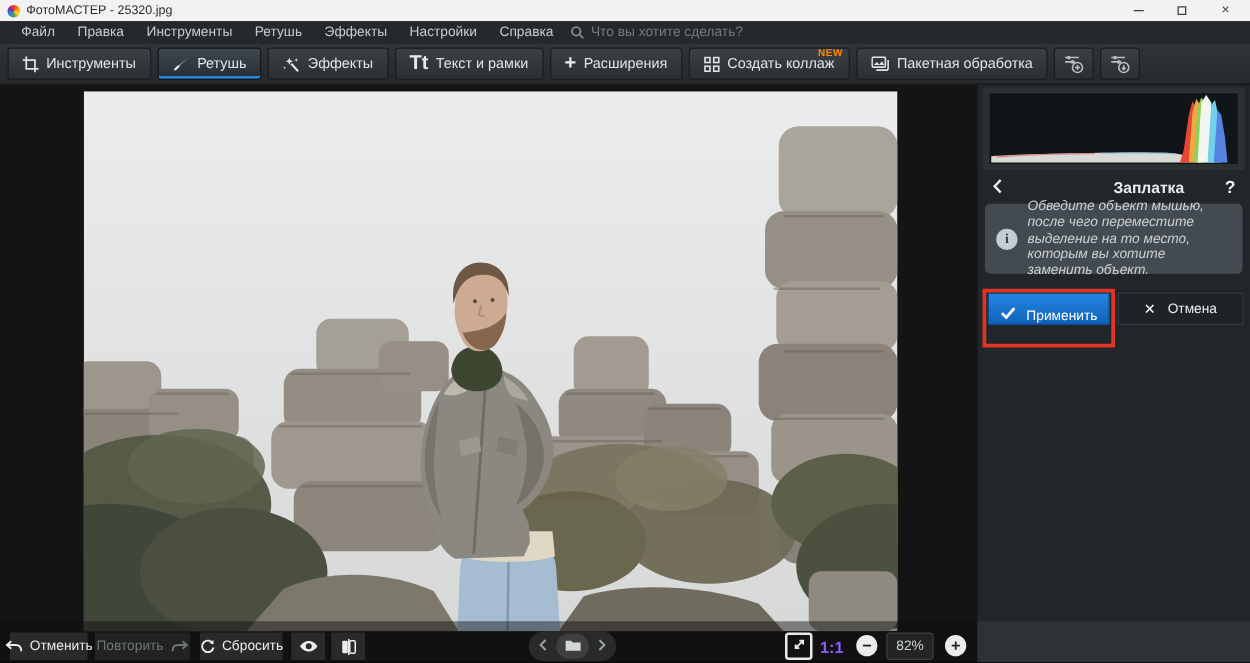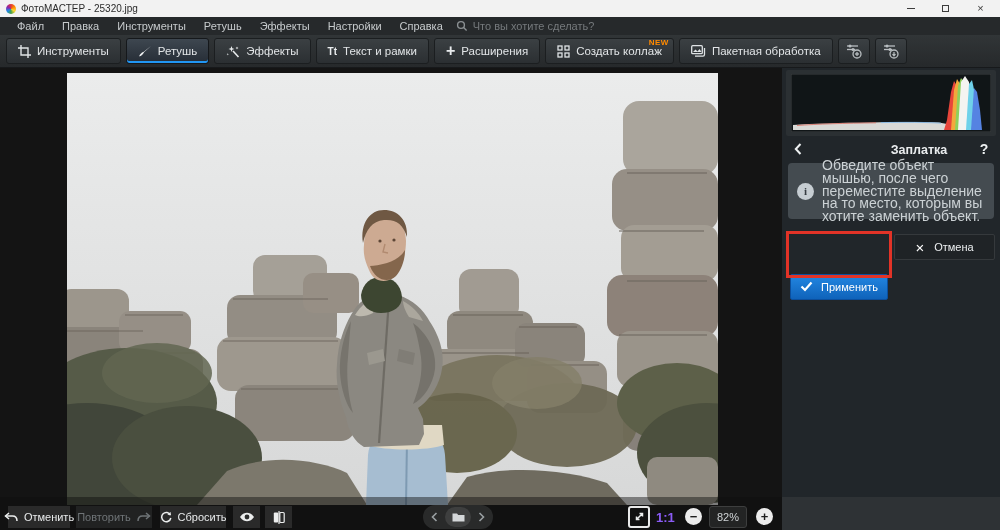--- a/index.html
+++ b/index.html
@@ -37,7 +37,7 @@
   .tb-icononly { padding:0 6px; }
   .badge-new { position:absolute; top:-1px; right:4px; font-size:8px; font-weight:bold; color:#ff8a00; letter-spacing:.5px; }
   .tb-spacer { flex:1; }
-  .tt-glyph { font-size:10px; font-weight:bold; color:#e8ebed; }
+  .tt-glyph { font-size:16px; font-weight:bold; color:#e8ebed; }
   .plus-glyph { font-size:16px; font-weight:bold; color:#e8ebed; line-height:1; }
 
   

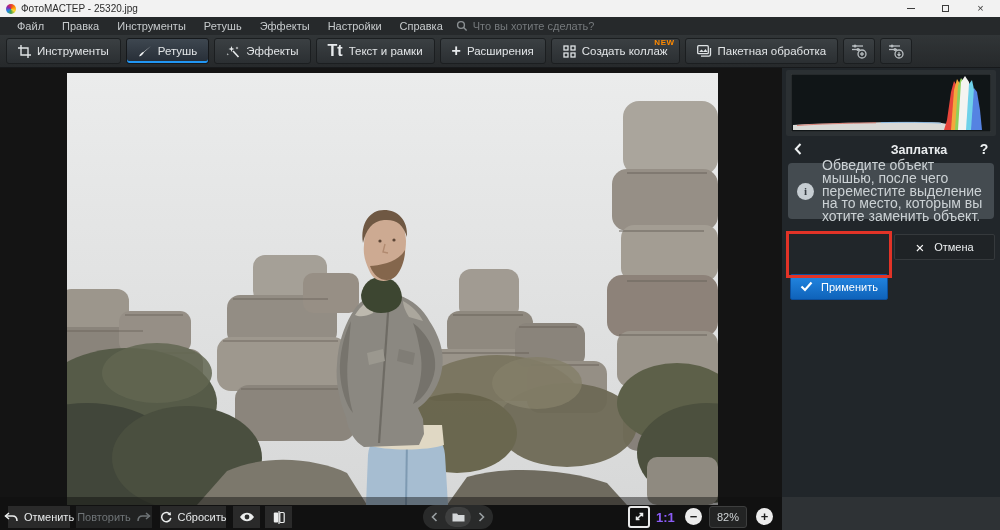--- a/index.html
+++ b/index.html
@@ -78,7 +78,7 @@
              display:flex; align-items:center; gap:8px; padding:6px 8px 6px 9px; }
   .info-ic { flex:0 0 auto; width:17px; height:17px; border-radius:50%; background:#c6cdd2; color:#363c41;
              display:flex; align-items:center; justify-content:center; font-size:11px; font-weight:bold; font-family:"Liberation Serif",serif; }
-  .info-text { font-size:14px; line-height:12.8px; color:#ccd2d5; }
+  .info-text { font-size:11px; line-height:12.8px; color:#ccd2d5;font-style:italic; }
   .reset-link { position:absolute; left:0; top:155px; width:218px; text-align:center; }
   .reset-link span { font-size:11px; color:#d8dcde; text-decoration:underline; cursor:pointer; }
   .apply-btn { position:absolute; left:8px; top:166px; width:98px; height:26px; border-radius:2px;

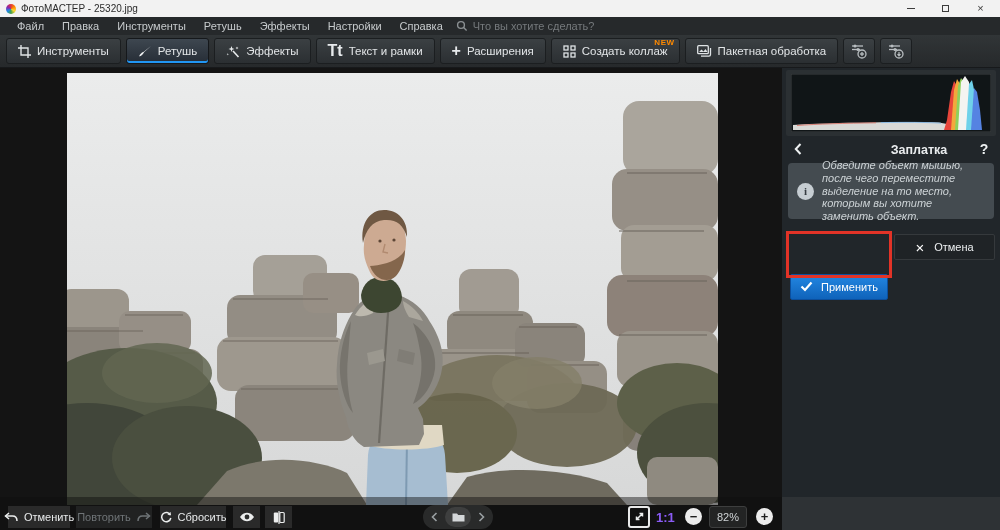--- a/index.html
+++ b/index.html
@@ -83,7 +83,7 @@
   .reset-link span { font-size:11px; color:#d8dcde; text-decoration:underline; cursor:pointer; }
   .apply-btn { position:absolute; left:8px; top:166px; width:98px; height:26px; border-radius:2px;
                background:linear-gradient(#2387e2,#0f63ba); border:1px solid #0b4f9e; color:#fff; font-size:11px;
-               display:flex; align-items:center; justify-content:center; gap:8px; cursor:pointer;margin-top:40px; }
+               display:flex; align-items:flex-end; justify-content:center; gap:8px; cursor:pointer; }
   .cancel-btn { position:absolute; left:112px; top:166px; width:101px; height:26px; border-radius:2px;
                 background:#1f2326; border:1px solid #35393c; color:#eceff0; font-size:11px;
                 display:flex; align-items:center; justify-content:center; gap:10px; cursor:pointer; }

